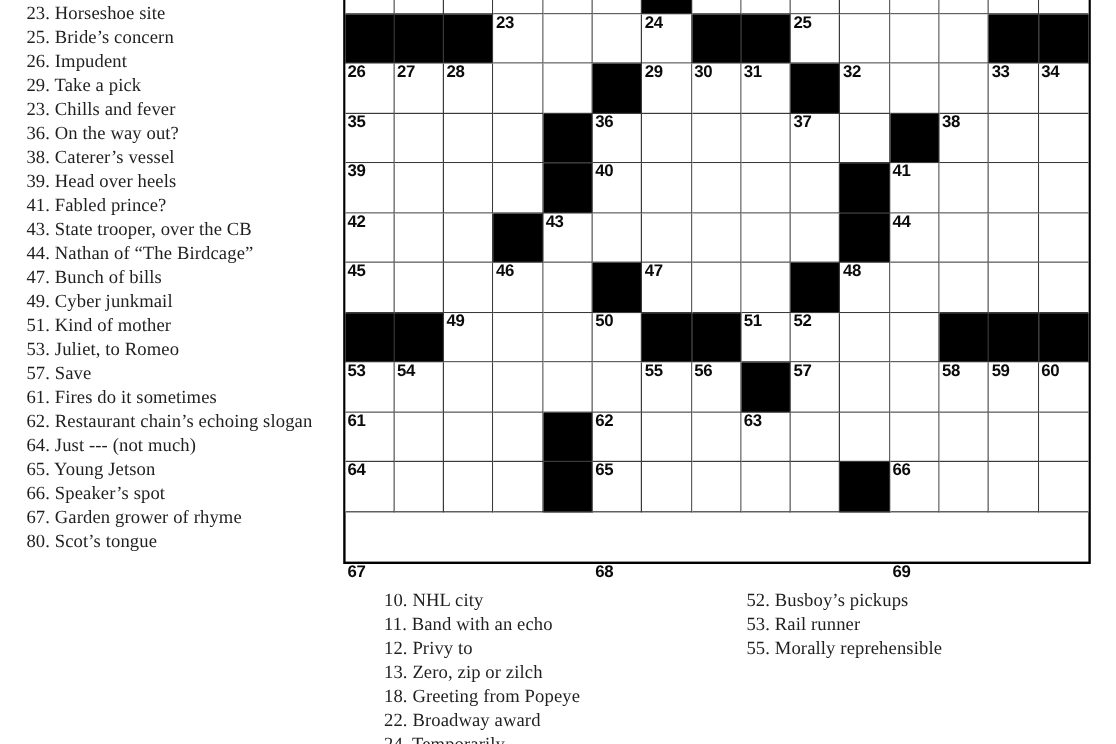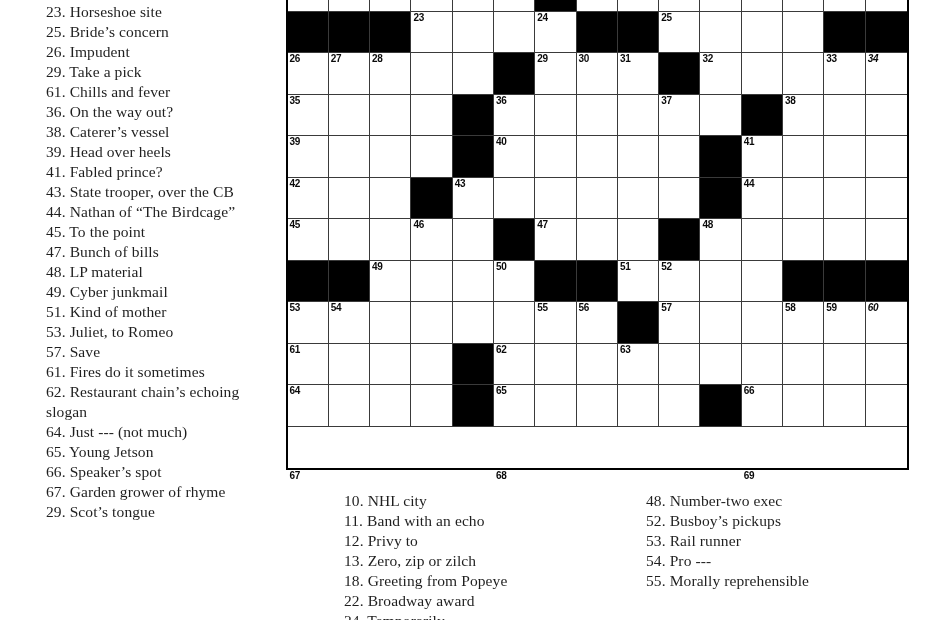--- a/index.html
+++ b/index.html
@@ -32,7 +32,7 @@
   #clues-left{left:22px;top:2px;width:250px;}
   #clues-bl{left:320px;top:491px;width:292px;}
   #clues-br{left:622px;top:491px;width:300px;}
-  .clue{min-height:20px;margin-left:24px;}
+  .clue{min-height:20px;}
   #grid{
     position:absolute;
     left:285.5px;top:-32px;

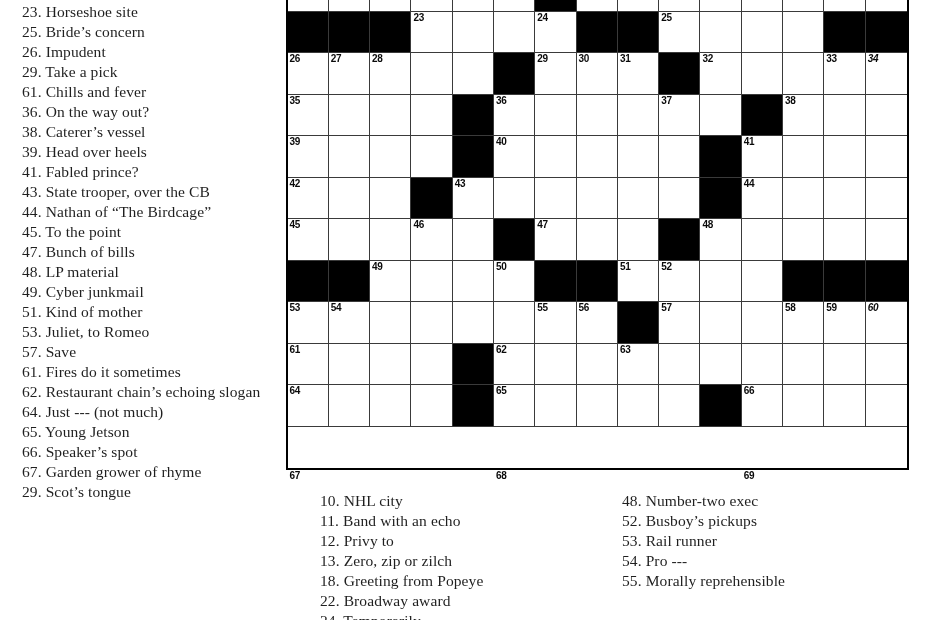--- a/index.html
+++ b/index.html
@@ -54,7 +54,7 @@
   .num{
     position:absolute;top:1px;left:2px;
     font-family:"Liberation Sans", sans-serif;
-    font-size:10px;line-height:10px;
+    font-size:14px;line-height:10px;
     font-weight:700;
     letter-spacing:-0.3px;
     color:var(--number_text);

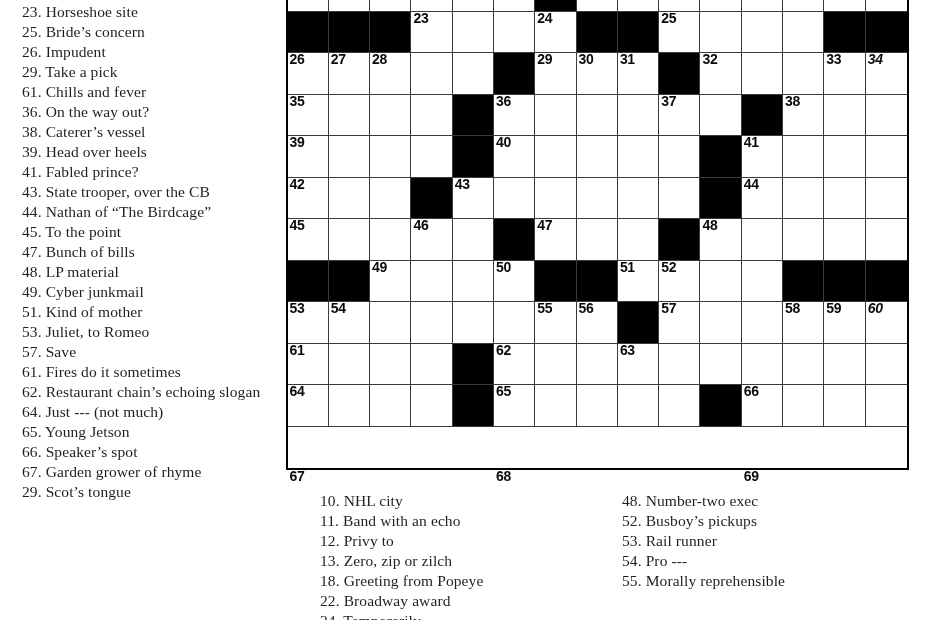--- a/index.html
+++ b/index.html
@@ -49,7 +49,7 @@
     background:#fff;
   }
   .cell.black{background:var(--black_square);}
-  .cell.lastcol{border-right:none;font-style:italic;}
+  .cell.lastcol{border-right:none;}
   .cell.lastrow{border-bottom:none;margin-top:43px;}
   .num{
     position:absolute;top:1px;left:2px;

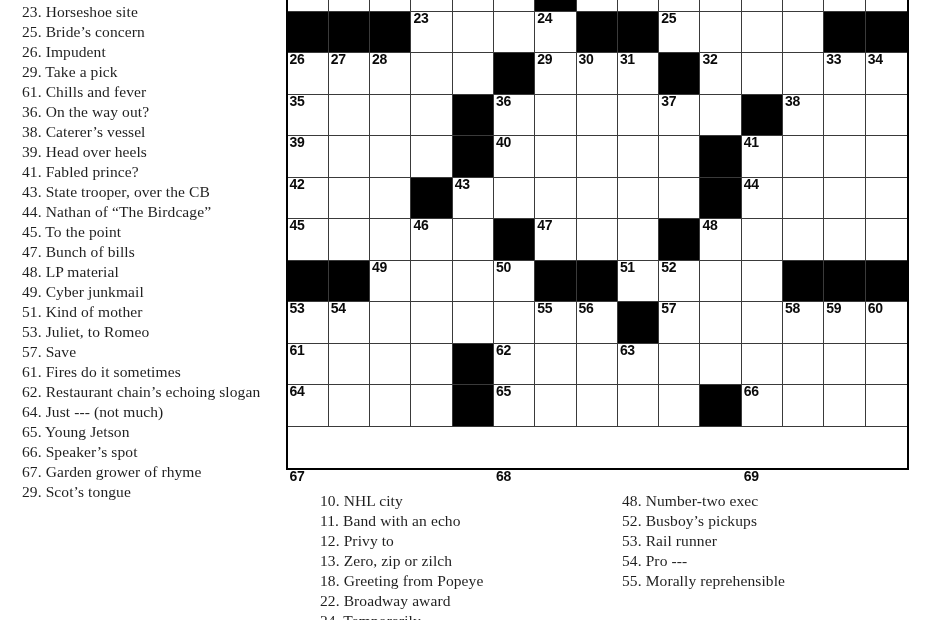--- a/index.html
+++ b/index.html
@@ -69,7 +69,7 @@
       <div class="clue">25. Bride’s concern</div>
       <div class="clue">26. Impudent</div>
       <div class="clue">29. Take a pick</div>
-      <div class="clue">61. Chills and fever</div>
+      <div class="clue">23. Chills and fever</div>
       <div class="clue">36. On the way out?</div>
       <div class="clue">38. Caterer’s vessel</div>
       <div class="clue">39. Head over heels</div>

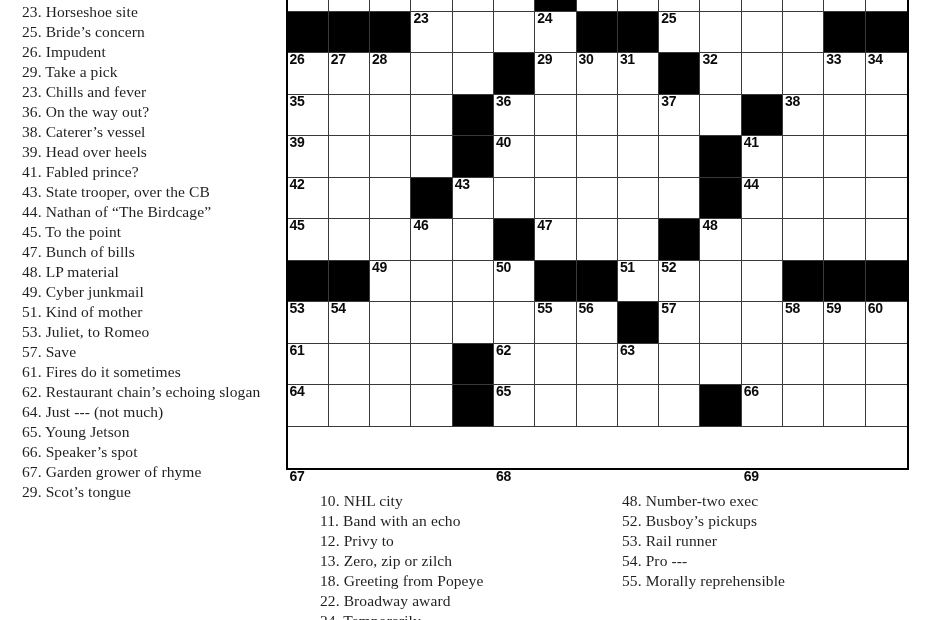--- a/index.html
+++ b/index.html
@@ -76,7 +76,6 @@
       <div class="clue">41. Fabled prince?</div>
       <div class="clue">43. State trooper, over the CB</div>
       <div class="clue">44. Nathan of “The Birdcage”</div>
-      <div class="clue">45. To the point</div>
       <div class="clue">47. Bunch of bills</div>
       <div class="clue">48. LP material</div>
       <div class="clue">49. Cyber junkmail</div>

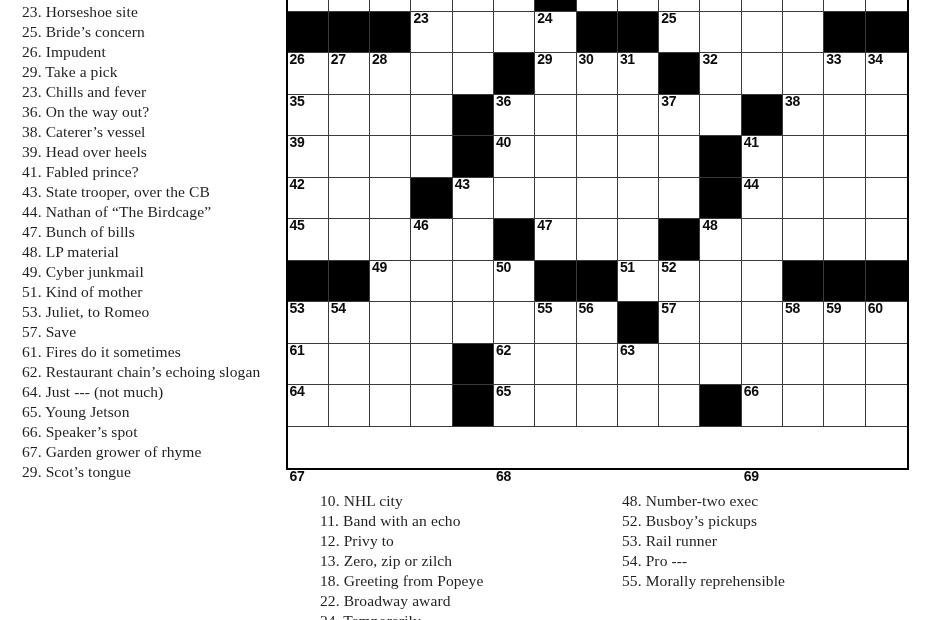--- a/index.html
+++ b/index.html
@@ -77,7 +77,6 @@
       <div class="clue">43. State trooper, over the CB</div>
       <div class="clue">44. Nathan of “The Birdcage”</div>
       <div class="clue">47. Bunch of bills</div>
-      <div class="clue">48. LP material</div>
       <div class="clue">49. Cyber junkmail</div>
       <div class="clue">51. Kind of mother</div>
       <div class="clue">53. Juliet, to Romeo</div>

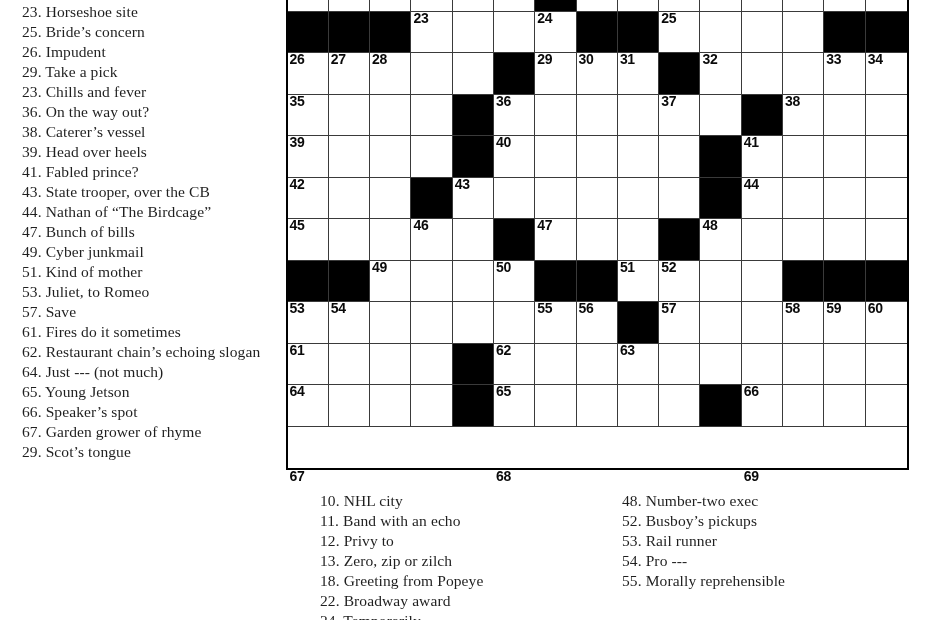--- a/index.html
+++ b/index.html
@@ -87,7 +87,7 @@
       <div class="clue">65. Young Jetson</div>
       <div class="clue">66. Speaker’s spot</div>
       <div class="clue">67. Garden grower of rhyme</div>
-      <div class="clue">29. Scot’s tongue</div>
+      <div class="clue">80. Scot’s tongue</div>
     </div>
   <div id="grid">
       <div class="cell"></div>

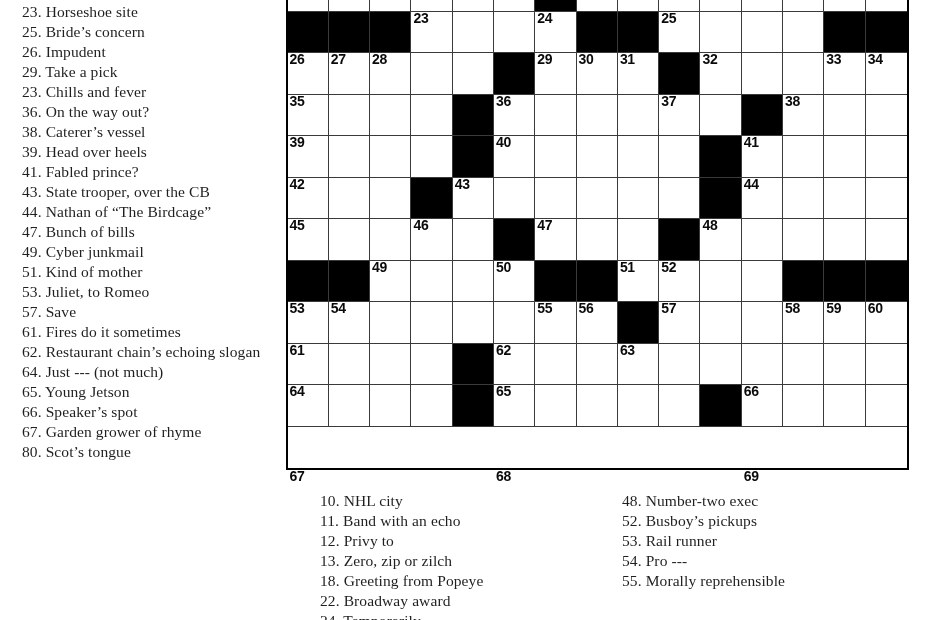--- a/index.html
+++ b/index.html
@@ -375,7 +375,6 @@
       <div class="clue">24. Temporarily</div>
     </div>
   <div id="clues-br" class="clue-col">
-      <div class="clue">48. Number-two exec</div>
       <div class="clue">52. Busboy’s pickups</div>
       <div class="clue">53. Rail runner</div>
       <div class="clue">54. Pro ---</div>

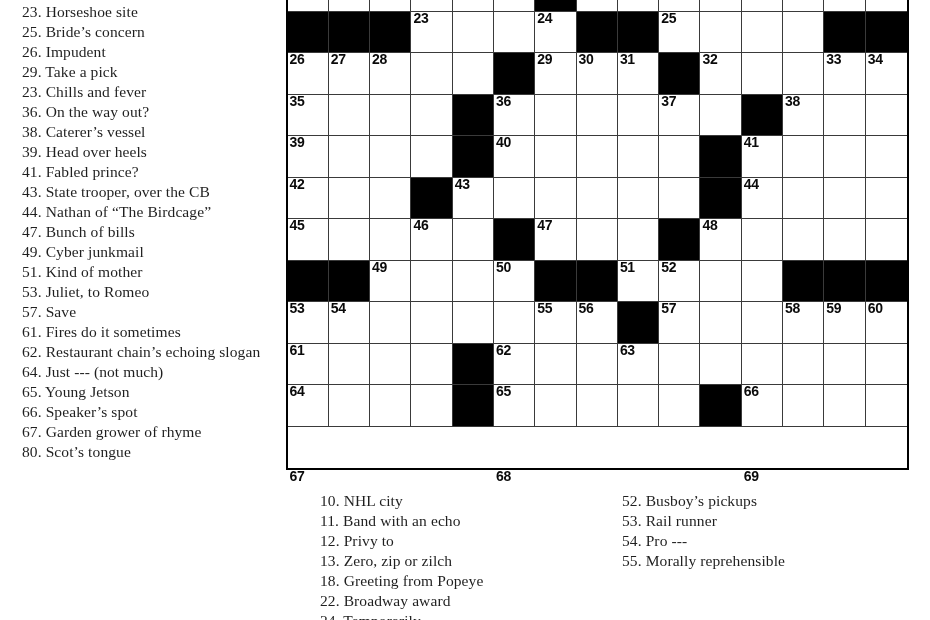--- a/index.html
+++ b/index.html
@@ -377,7 +377,6 @@
   <div id="clues-br" class="clue-col">
       <div class="clue">52. Busboy’s pickups</div>
       <div class="clue">53. Rail runner</div>
-      <div class="clue">54. Pro ---</div>
       <div class="clue">55. Morally reprehensible</div>
     </div>
 </div>

